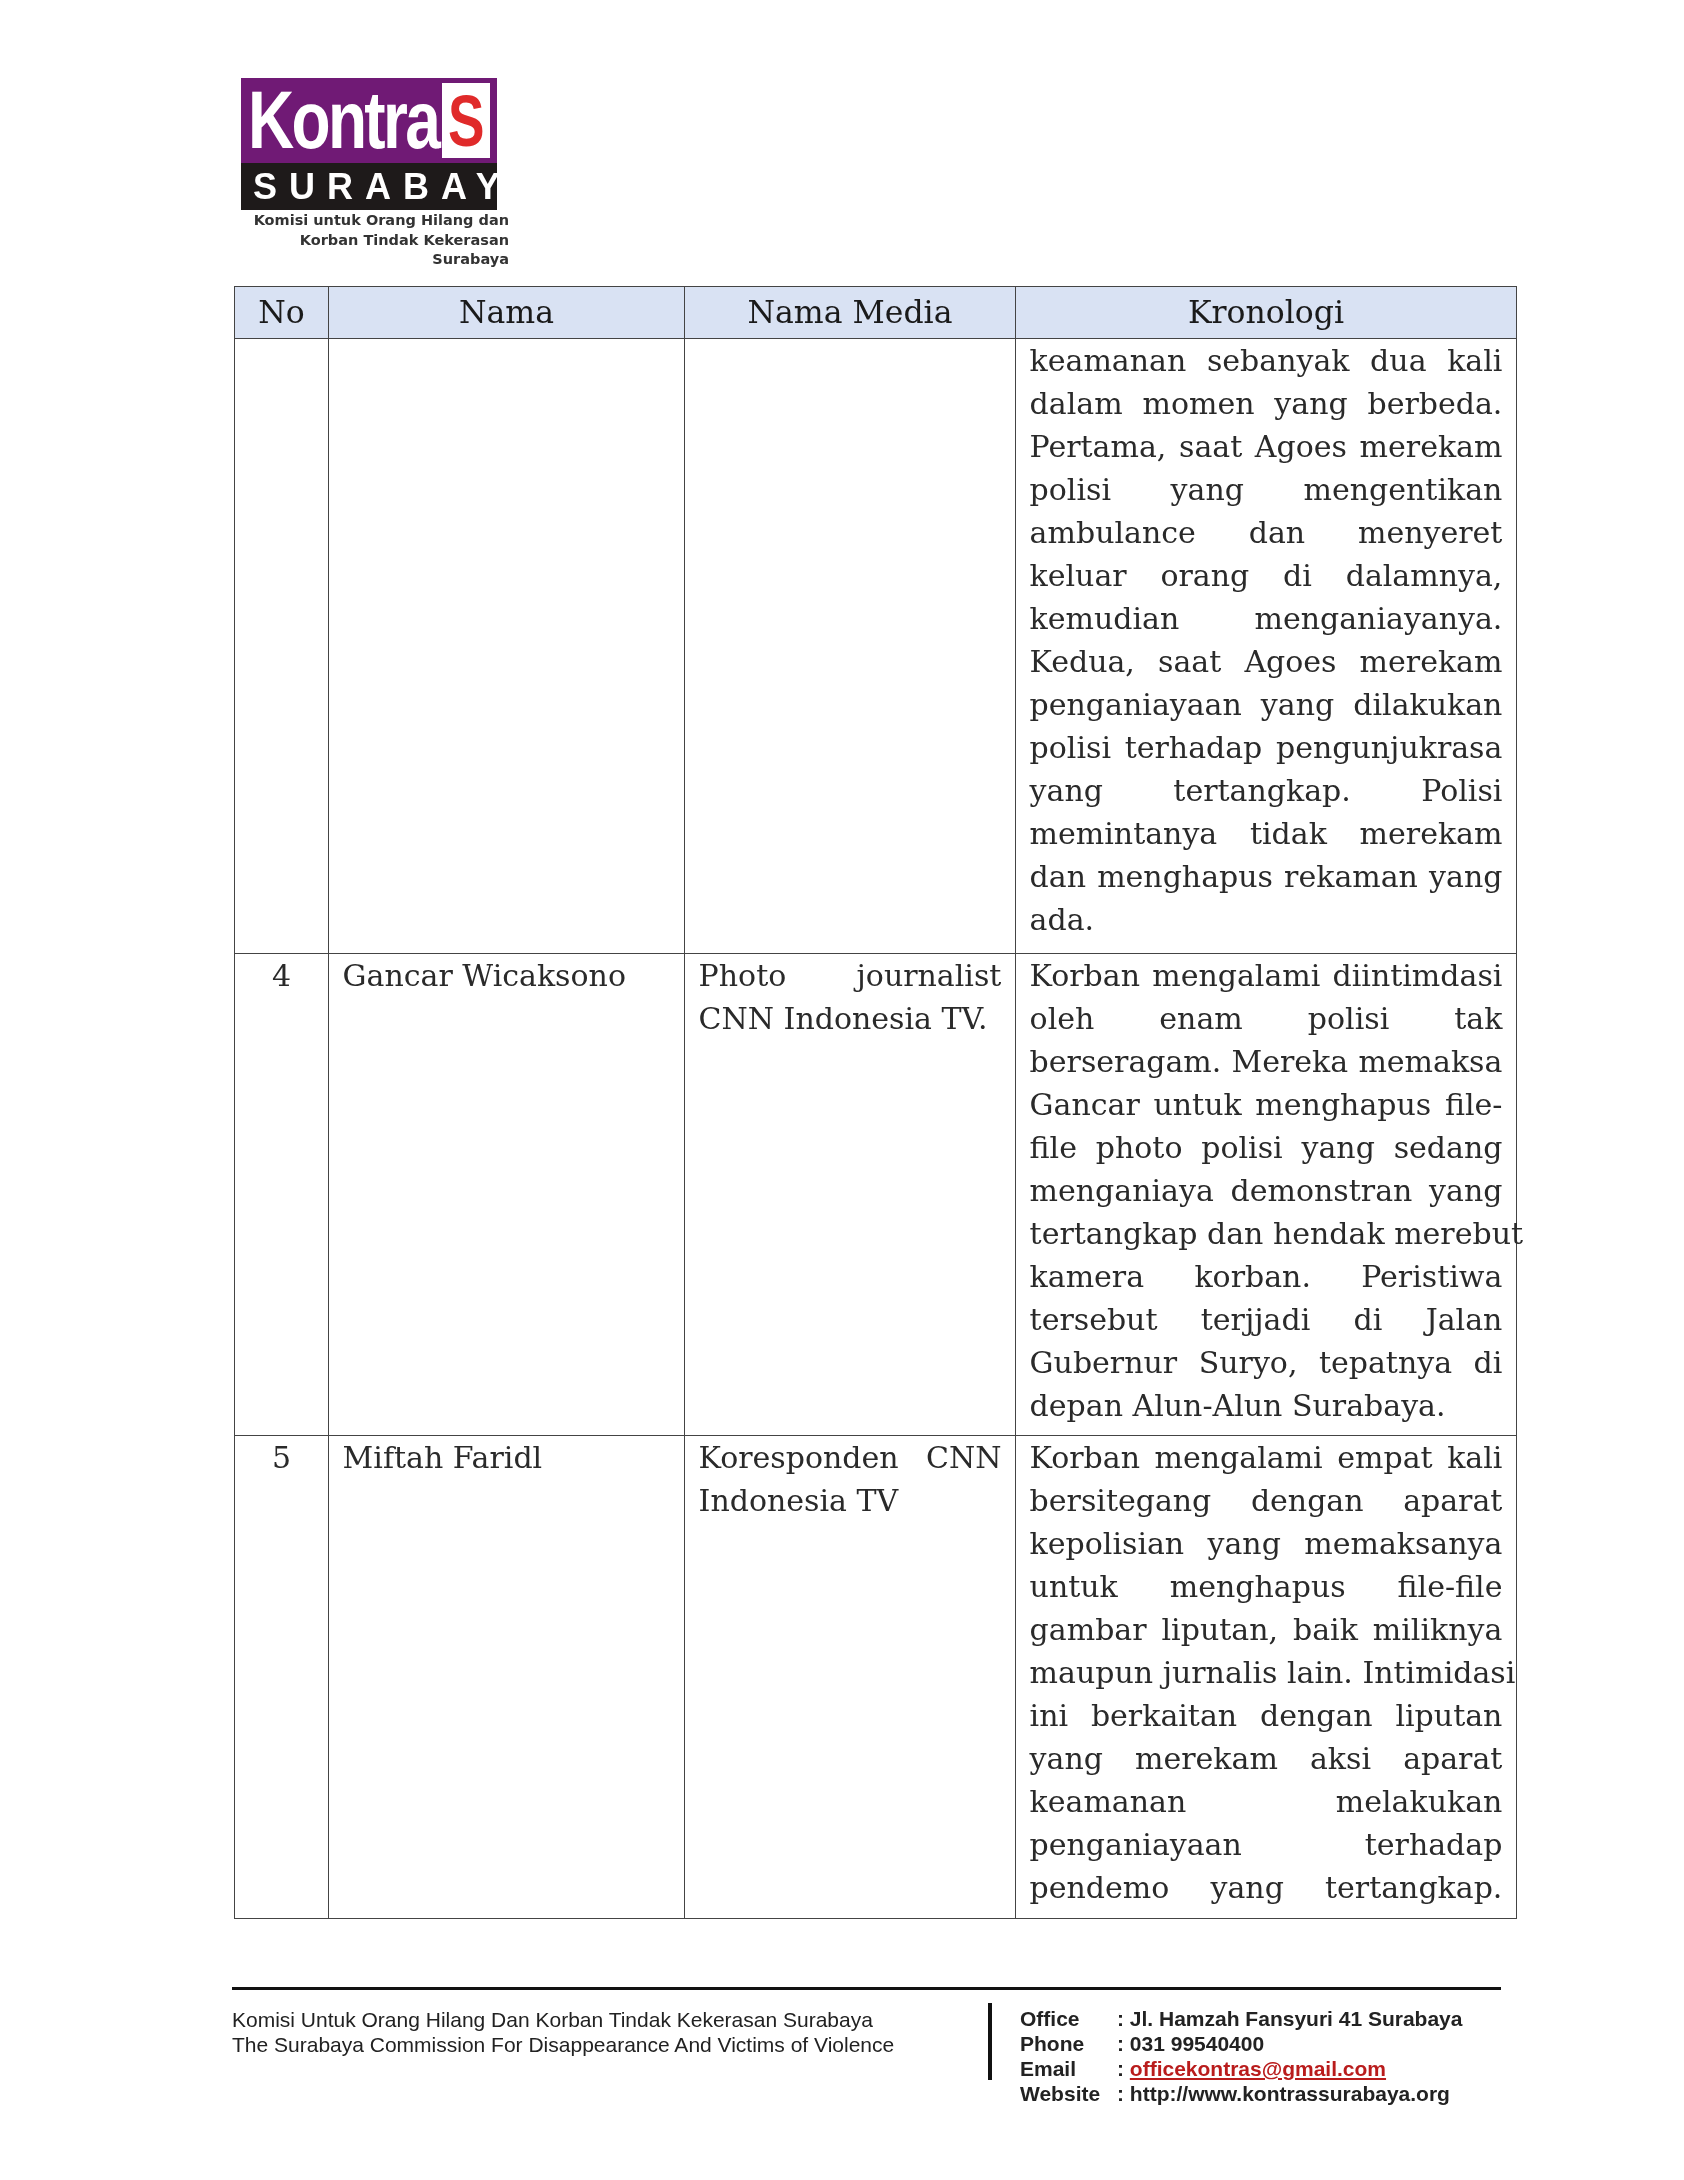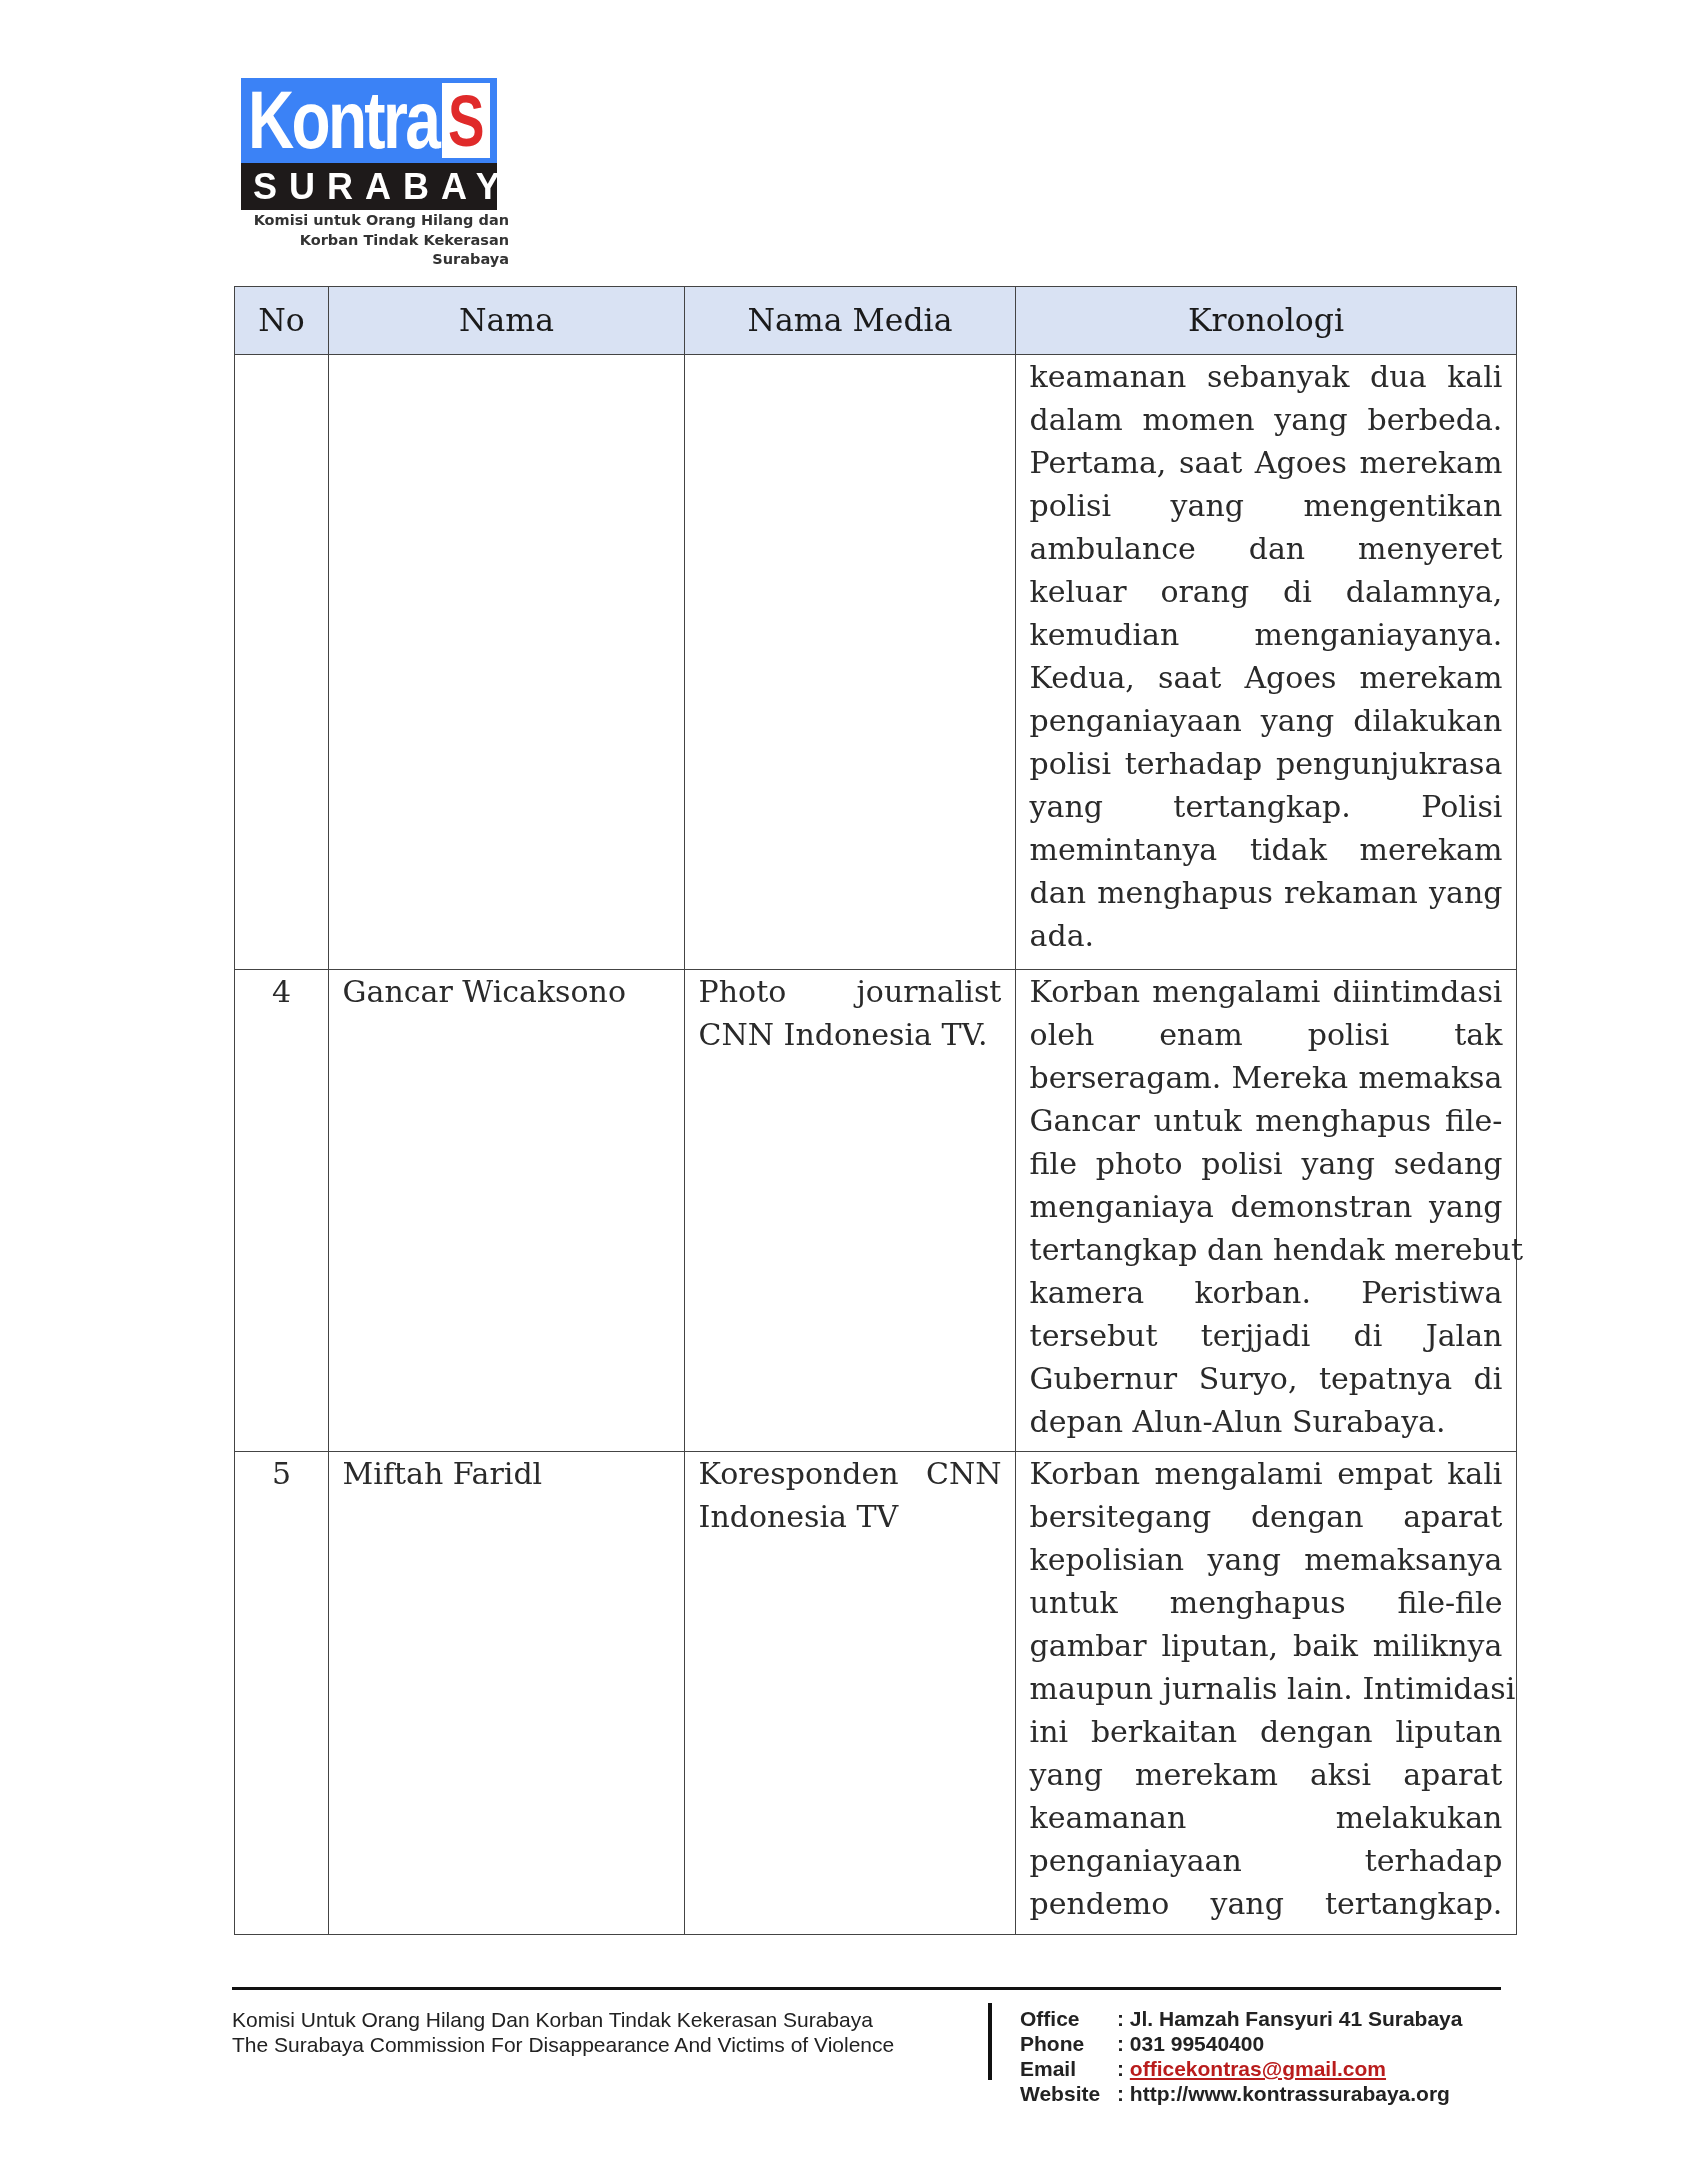--- a/index.html
+++ b/index.html
@@ -5,7 +5,7 @@
   html, body { margin:0; padding:0; background:#ffffff; }
   body { width:1685px; height:2181px; position:relative; overflow:hidden; color:#222; }
   .logo { position:absolute; left:241px; top:78px; width:256px; }
-  .logo-red { height:85px; background:#3b82f6; position:relative; overflow:hidden; }
+  .logo-red { height:85px; background:#701a75; position:relative; overflow:hidden; }
   .logo-word { position:absolute; left:6.8px; top:-5.1px; font-family:"Liberation Sans", sans-serif; font-weight:bold; font-size:82px; color:#fff; letter-spacing:-3.4px; transform:scaleX(0.78); transform-origin:left top; line-height:94px; white-space:nowrap; }
   .logo-s { position:absolute; right:6.8px; top:5.1px; width:48px; height:75px; background:#fff; color:#e02a2a; font-family:"Liberation Sans", sans-serif; font-weight:bold; font-size:73px; line-height:75px; text-align:center; }
   .logo-s span { display:inline-block; transform:scaleX(0.75); }

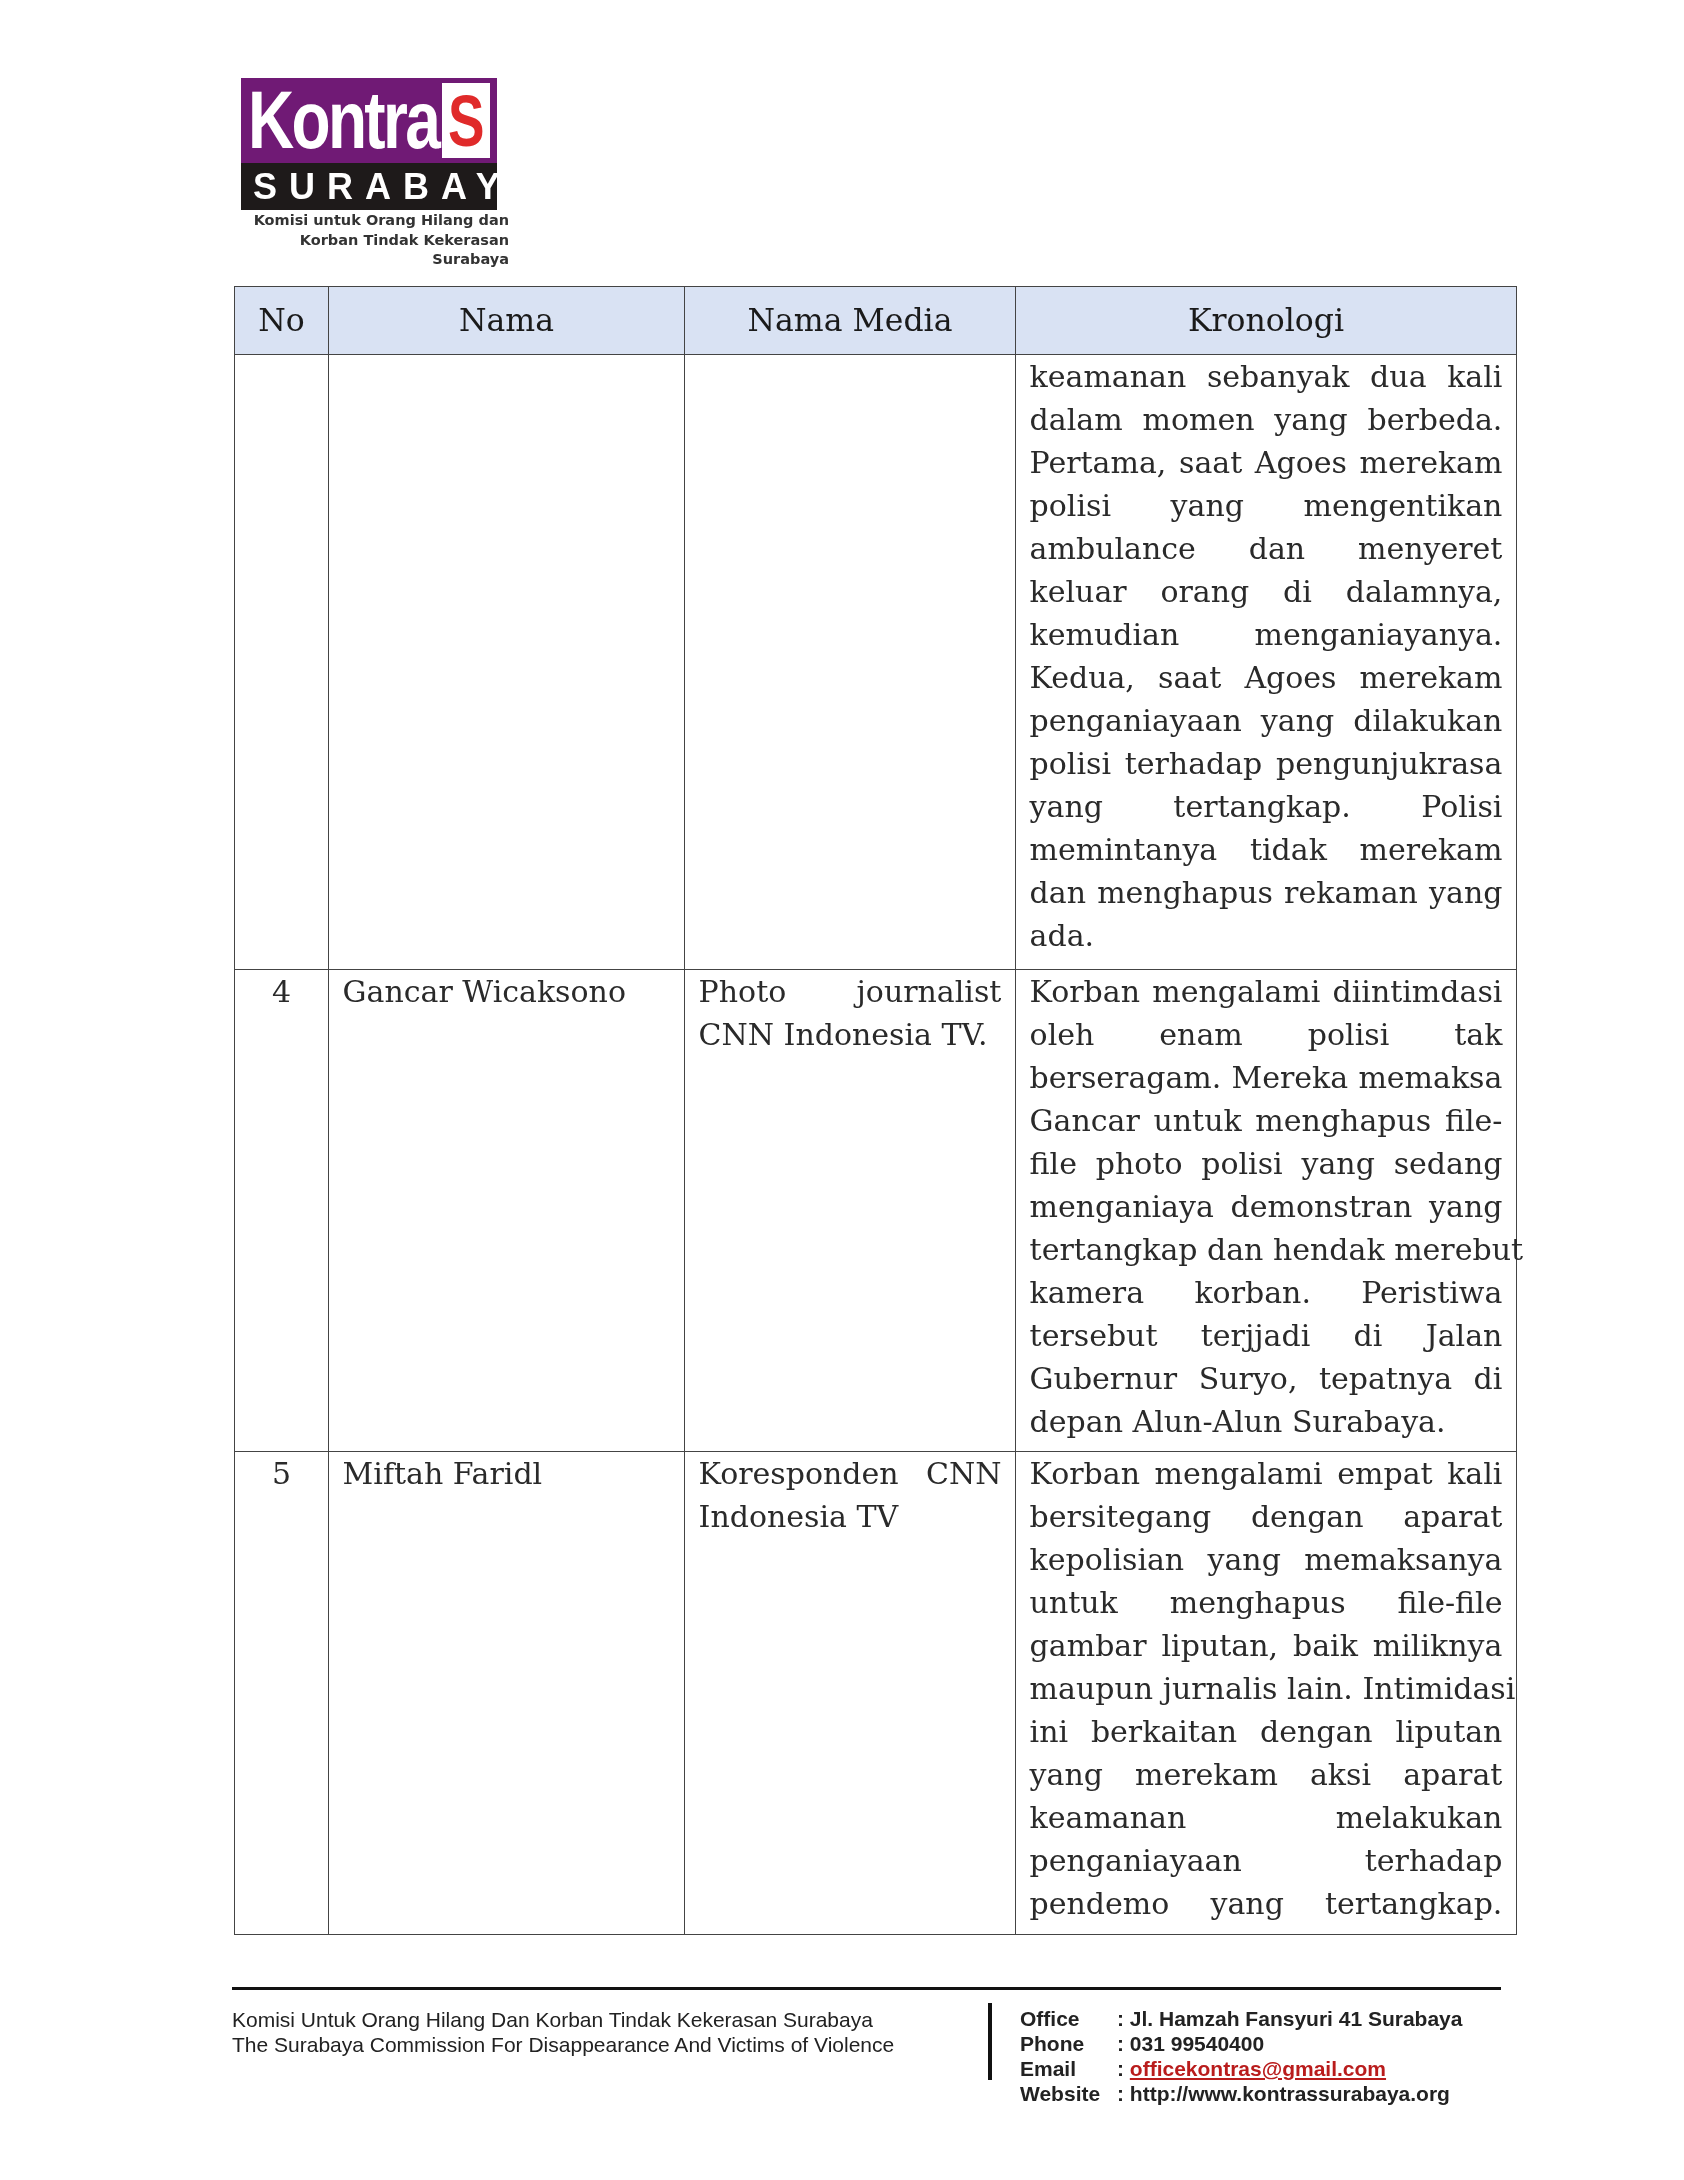--- a/index.html
+++ b/index.html
@@ -13,7 +13,7 @@
   .logo-tag { position:absolute; left:233px; top:211px; width:276px; text-align:right; font-family:"DejaVu Sans", sans-serif; font-weight:bold; font-size:14.5px; line-height:19.6px; color:#333; }
   table.main { position:absolute; left:234px; top:286px; width:1282px; border-collapse:collapse; table-layout:fixed; font-family:"DejaVu Serif", serif; font-size:30px; }
   table.main th, table.main td { border:1.7px solid #444; vertical-align:top; }
-  table.main th { background:#d9e2f3; height:43px; font-weight:normal; font-size:31.5px; line-height:43px; text-align:center; color:#1a1a1a; padding:12px; }
+  table.main th { background:#d9e2f3; height:43px; font-weight:normal; font-size:31.5px; line-height:43px; text-align:center; color:#1a1a1a; padding:4px; }
   table.main td { padding:0 13.6px; line-height:43px; color:#2a2a2a;margin-top:12px; }
   td.no { text-align:center; }
   td.just { text-align:justify; }

